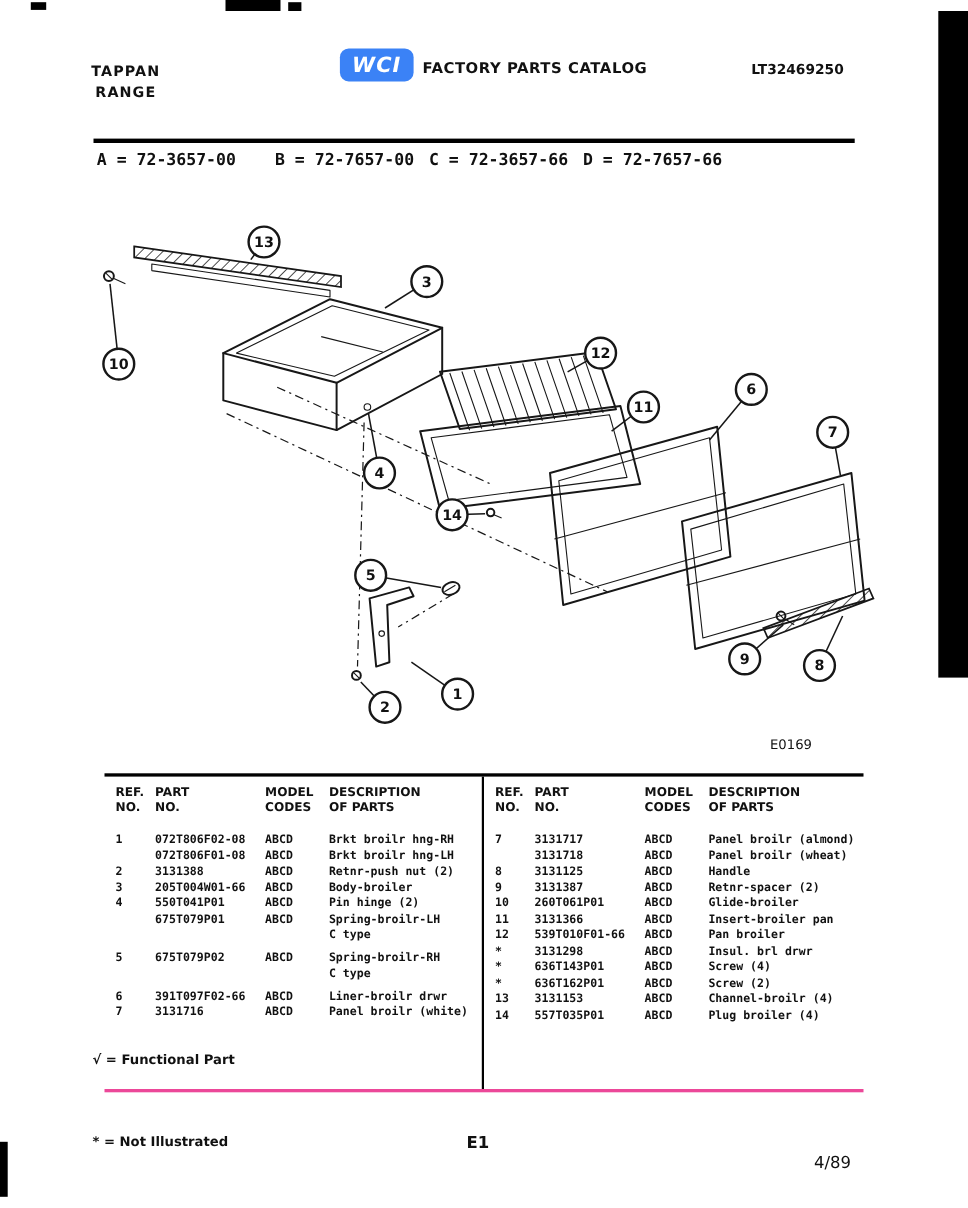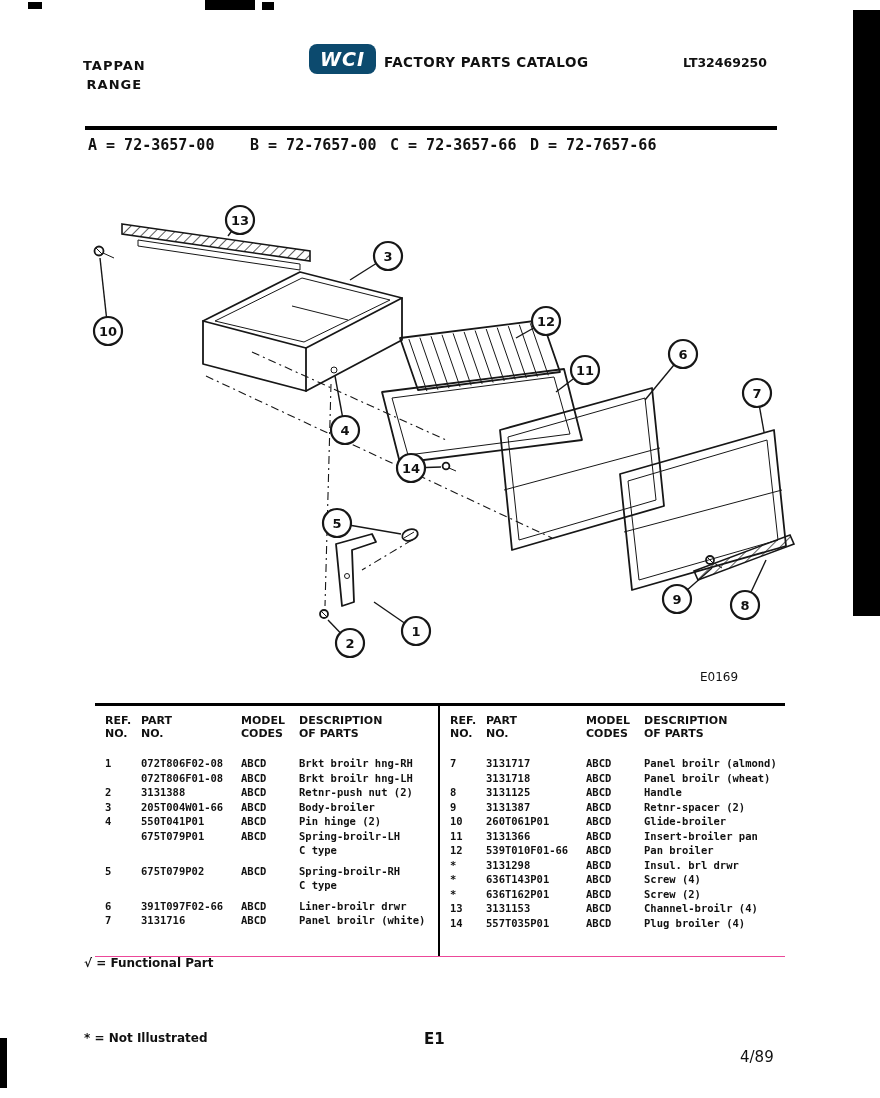--- a/index.html
+++ b/index.html
@@ -13,7 +13,7 @@
   
   .brand{position:absolute;left:83px;top:56px;font-weight:bold;font-size:13px;
          line-height:19px;letter-spacing:1px;white-space:pre-line;text-align:center;}
-  .logo{position:absolute;left:309px;top:44px;background:#0c4a6e;color:#fff;
+  .logo{position:absolute;left:309px;top:44px;background:#3b82f6;color:#fff;
         font-style:italic;font-weight:bold;font-size:19px;padding:4px 11px;
         border-radius:8px;letter-spacing:1px;}
   .catalog-title{position:absolute;left:384px;top:54px;font-weight:bold;

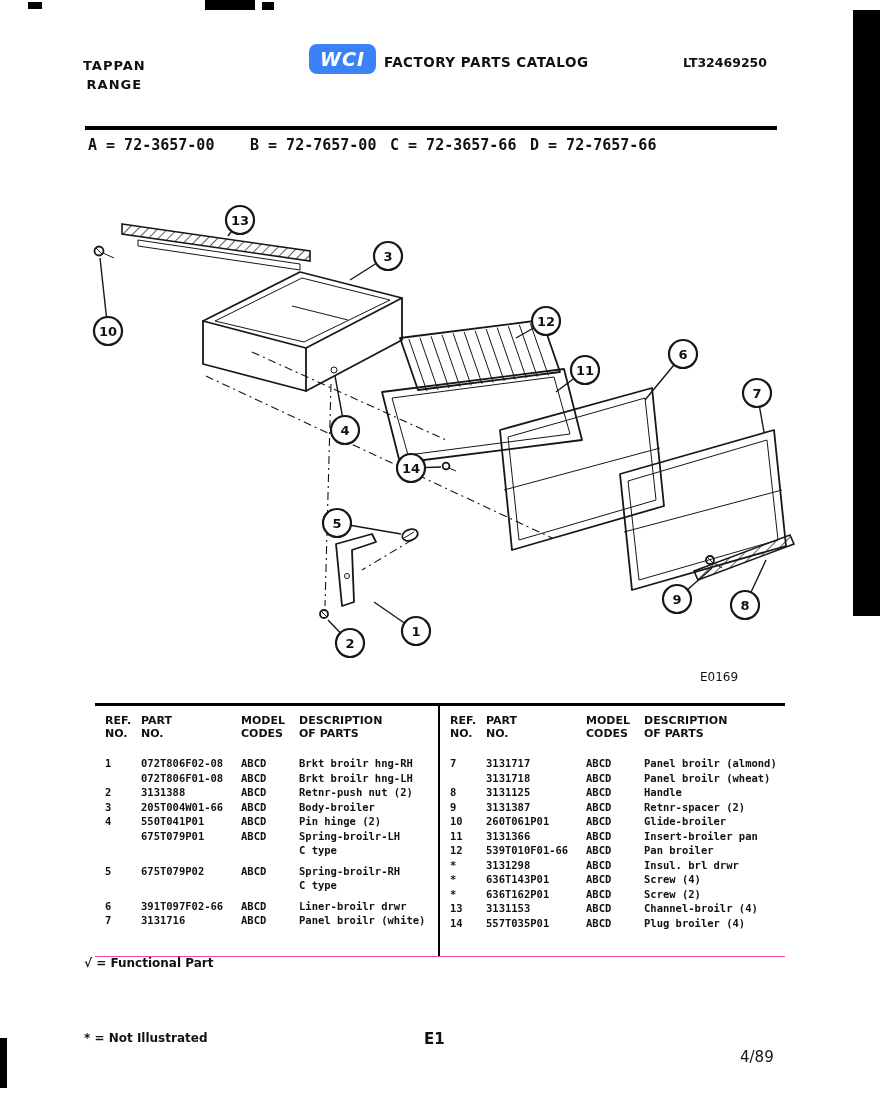--- a/index.html
+++ b/index.html
@@ -38,8 +38,8 @@
   .diagram-code{position:absolute;left:700px;top:670px;font-weight:normal;font-size:12px;}
 
   
-  .parts-table{position:absolute;left:95px;top:703px;width:690px;height:254px;
-      border-top:3px solid #000;border-bottom:1px solid #ec4899;display:flex;box-sizing:border-box;}
+  .parts-table{position:absolute;left:95px;top:703px;width:690px;height:290px;
+      border-top:3px solid #000;border-bottom:3px solid #ec4899;display:flex;box-sizing:border-box;}
   .table-half{width:50%;box-sizing:border-box;padding:9px 4px 0 10px;}
   .table-half.left{border-right:2px solid #000;}
   .thead,.prow{display:grid;grid-template-columns:36px 100px 58px auto;}

